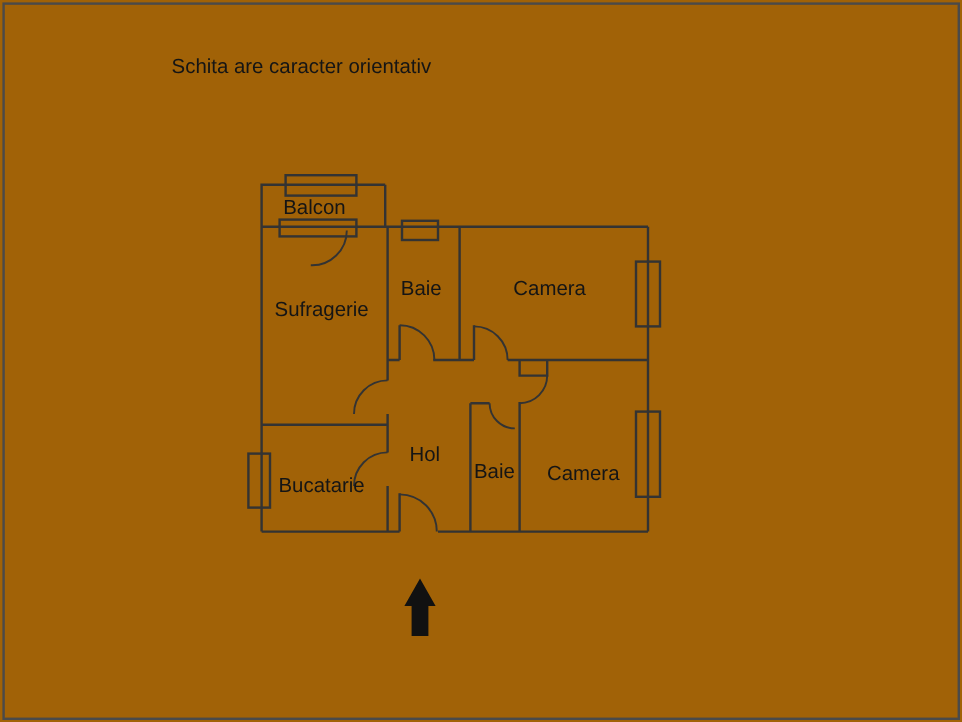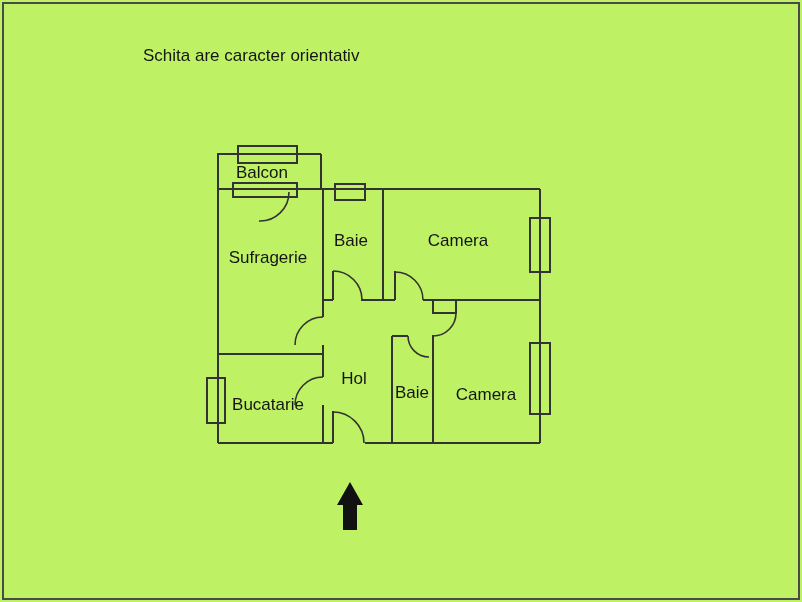--- a/index.html
+++ b/index.html
@@ -12,7 +12,7 @@
     position: relative;
     width: 802px;
     height: 602px;
-    background: #bef264;
+    background: #a16207;
     overflow: hidden;
   }
   svg { display: block; }

